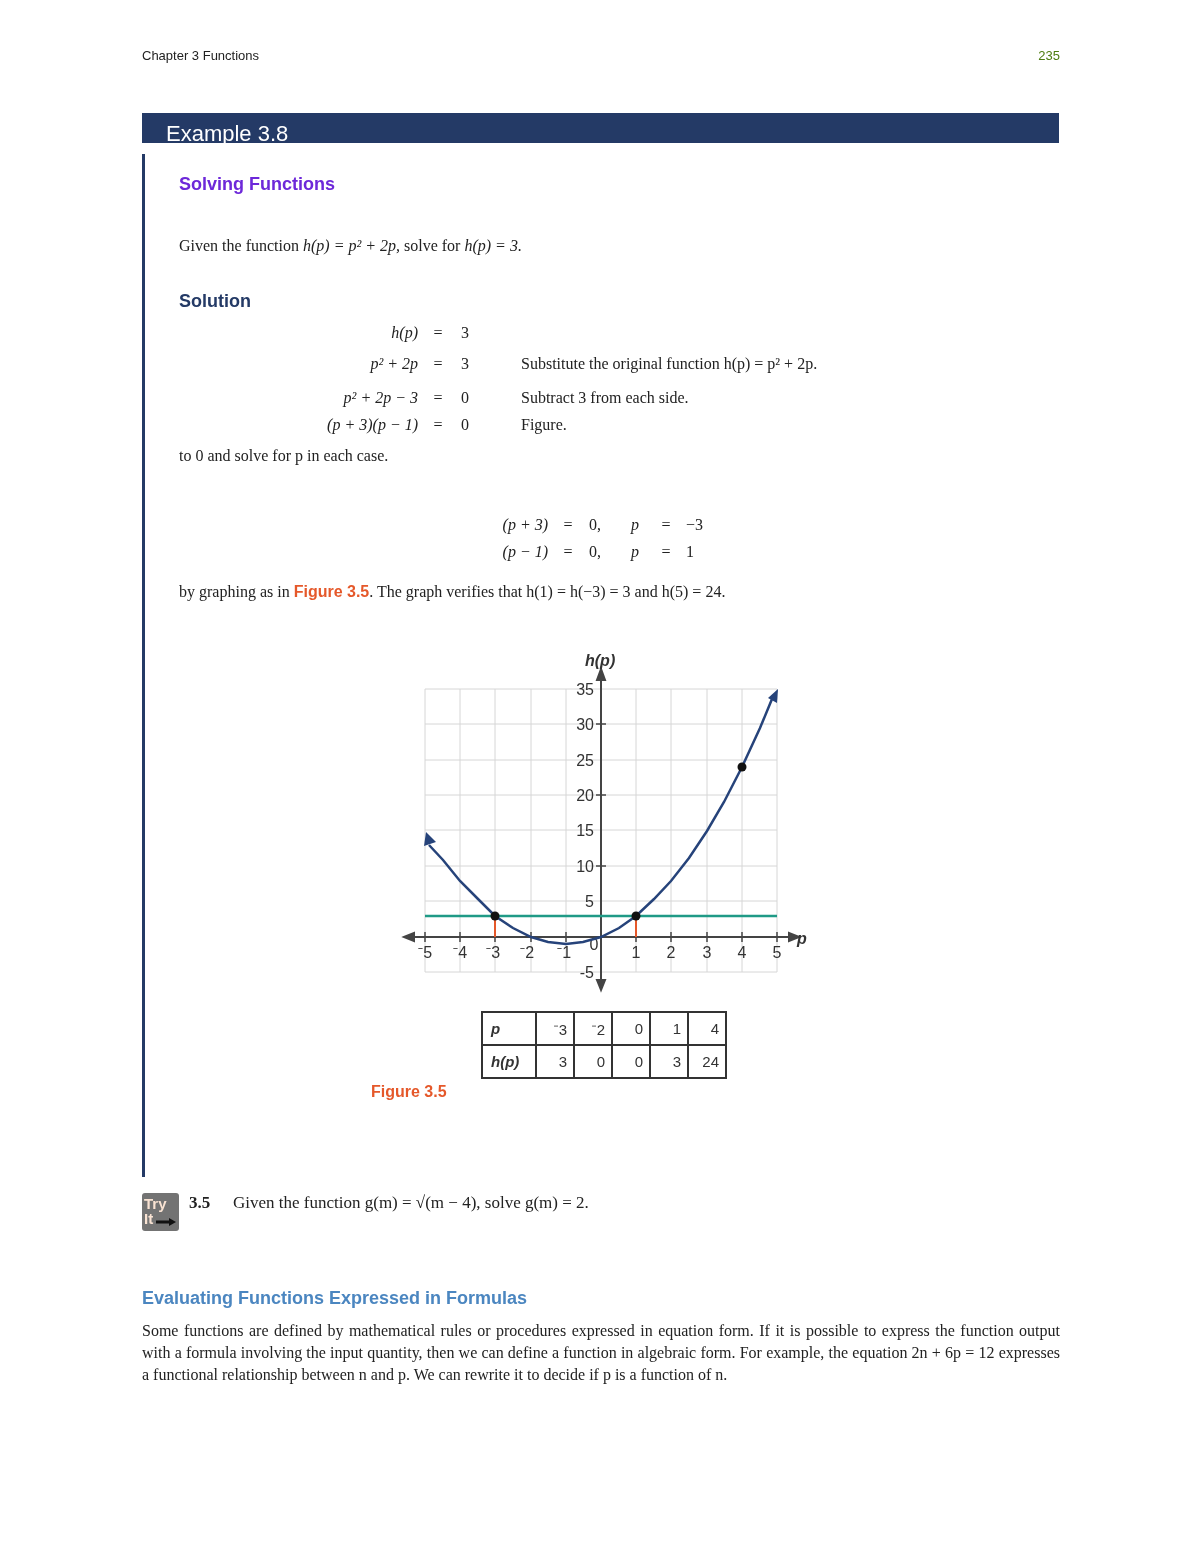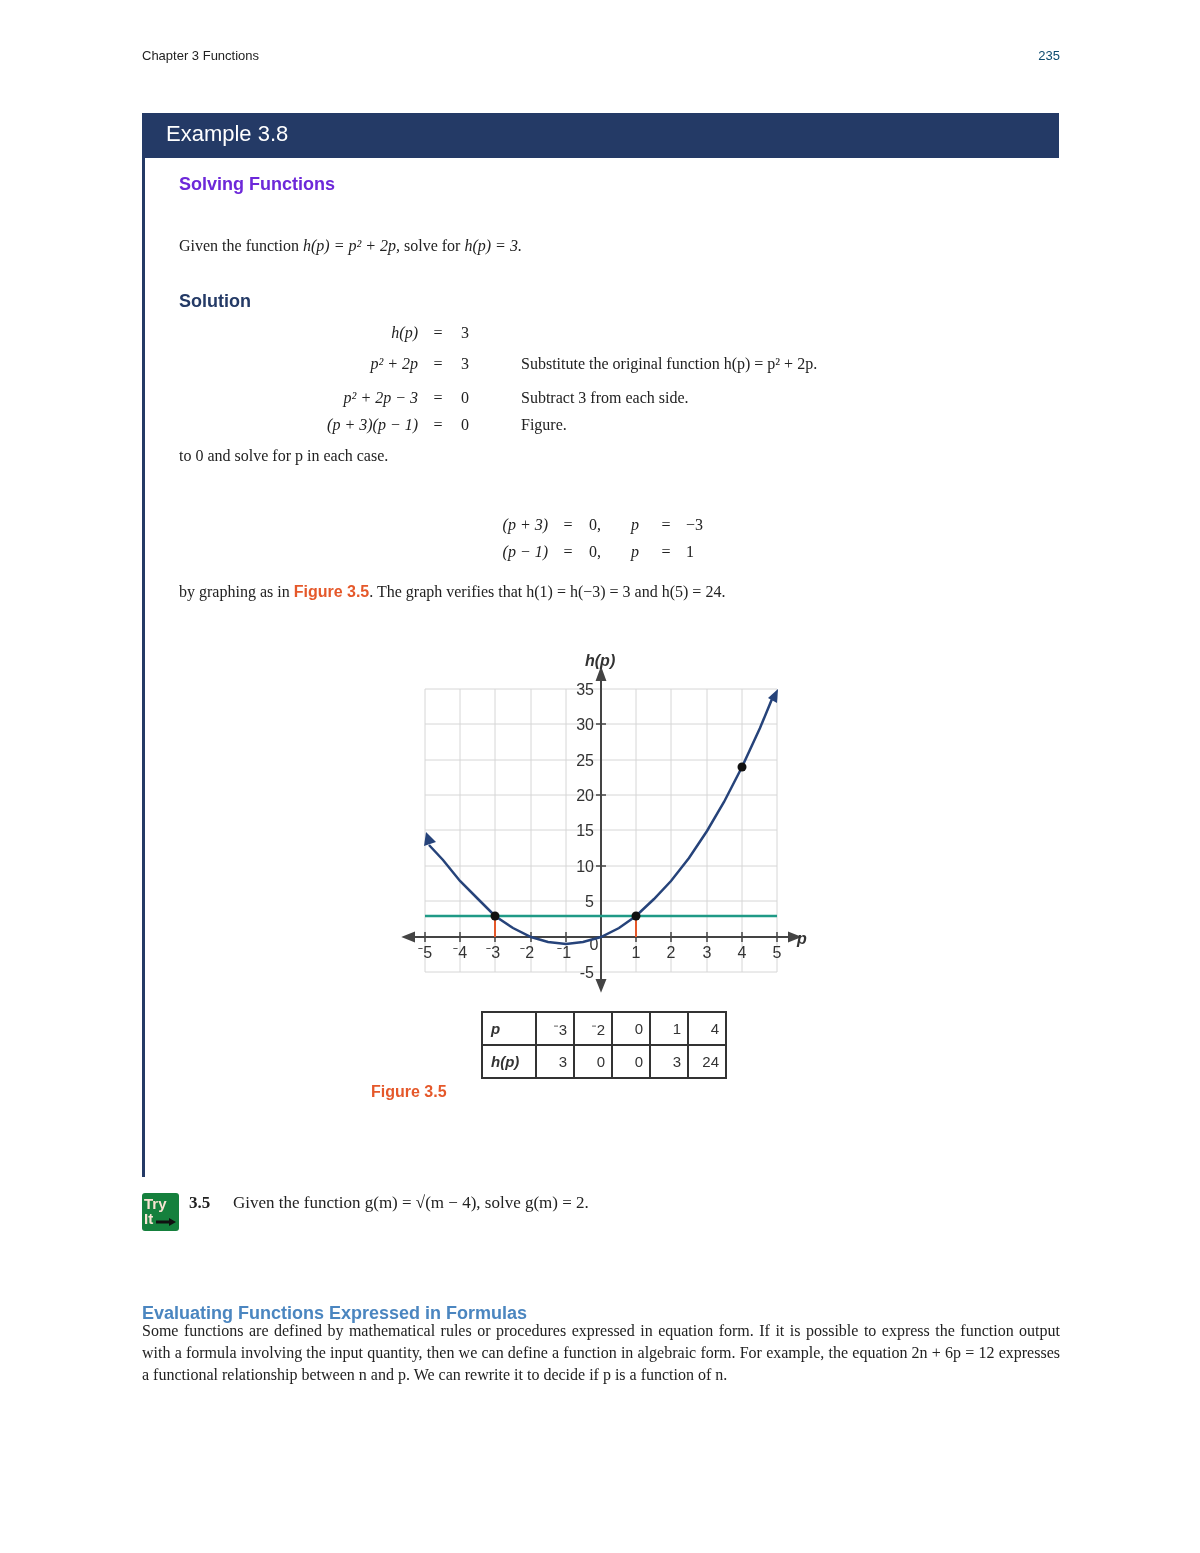--- a/index.html
+++ b/index.html
@@ -7,7 +7,7 @@
          font-family: "Liberation Serif", serif; color: #222; }
   .abs { position: absolute; }
   .running-head { left: 142px; top: 48px; font-family: "Liberation Sans", sans-serif; font-size: 13px; color: #222; }
-  .page-num { right: 140px; top: 48px; font-family: "Liberation Sans", sans-serif; font-size: 13px; color: #0c4a6e; }
+  .page-num { right: 140px; top: 48px; font-family: "Liberation Sans", sans-serif; font-size: 13px; color: #4d7c0f; }
 
   .example-bar { left: 142px; top: 113px; width: 917px; height: 45px; background: #243a66;
                  color: #ffffff; font-family: "Liberation Sans", sans-serif; font-size: 22px;

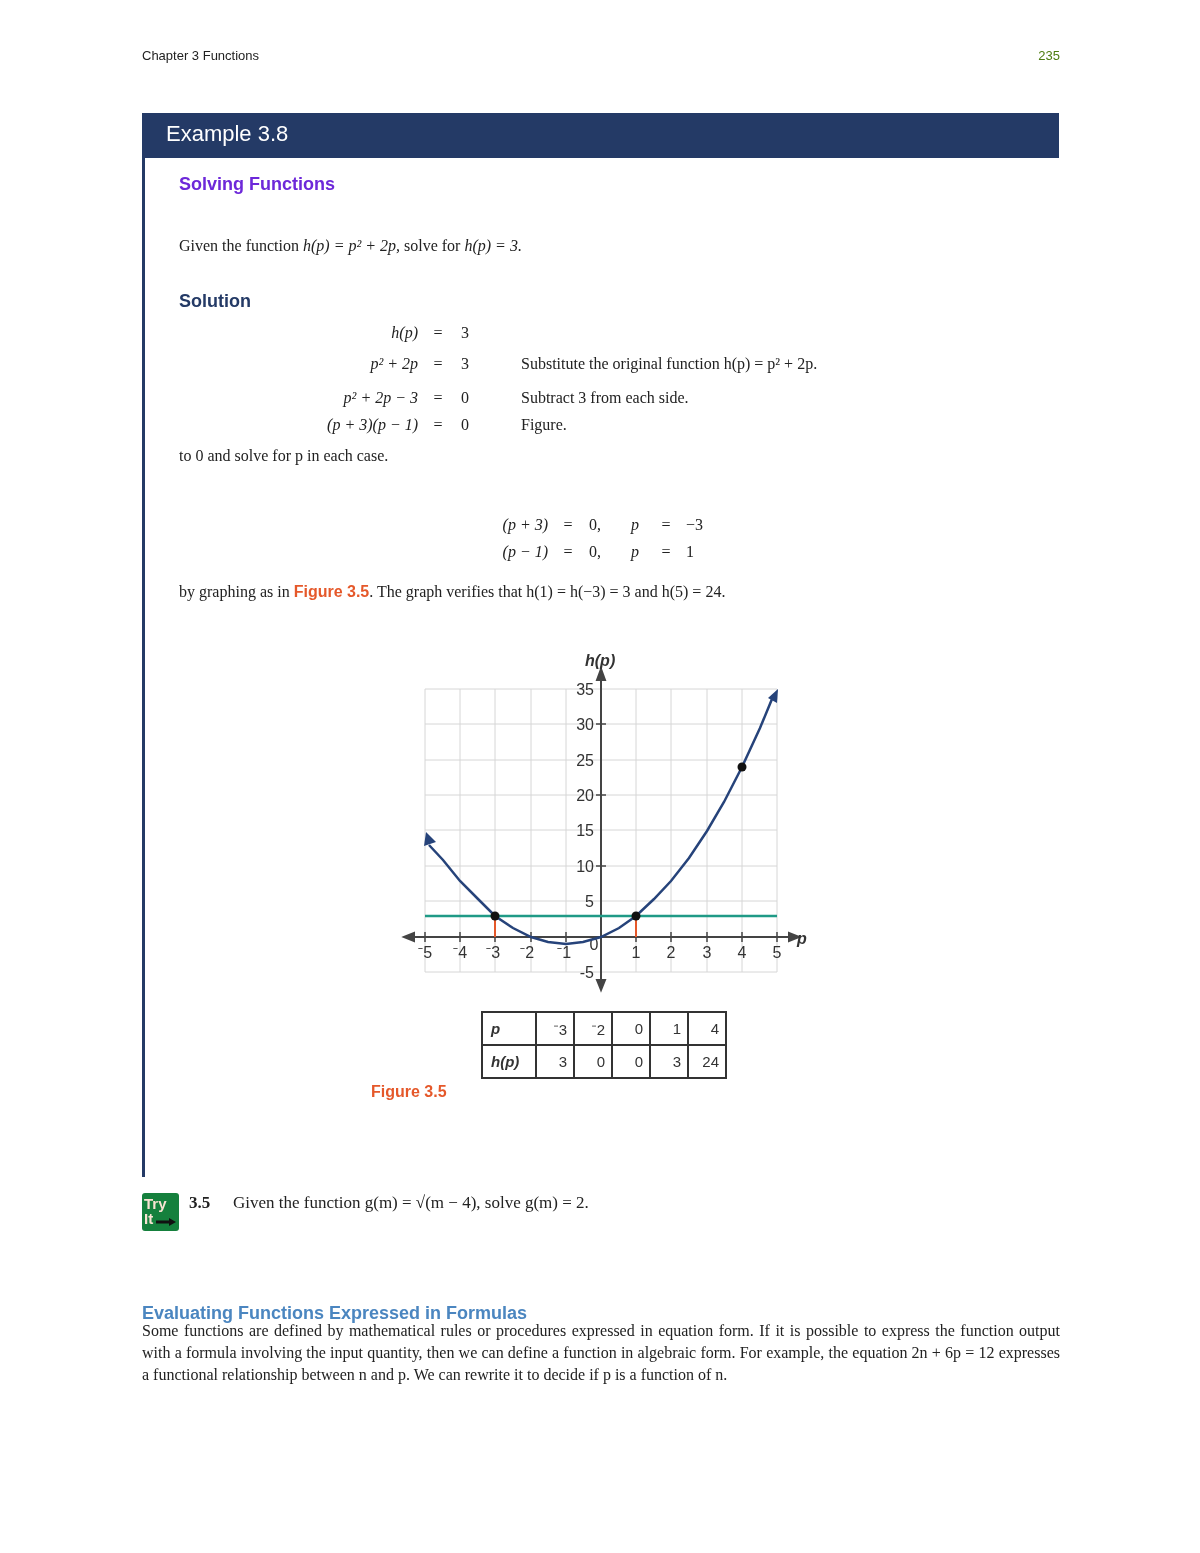--- a/index.html
+++ b/index.html
@@ -9,7 +9,7 @@
   .running-head { left: 142px; top: 48px; font-family: "Liberation Sans", sans-serif; font-size: 13px; color: #222; }
   .page-num { right: 140px; top: 48px; font-family: "Liberation Sans", sans-serif; font-size: 13px; color: #4d7c0f; }
 
-  .example-bar { left: 142px; top: 113px; width: 917px; height: 45px; background: #243a66;
+  .example-bar { left: 142px; top: 113px; width: 917px; height: 30px; background: #243a66;
                  color: #ffffff; font-family: "Liberation Sans", sans-serif; font-size: 22px;
                  line-height: 41px; box-sizing: border-box; padding-left: 24px; }
   .example-rule { left: 142px; top: 154px; width: 3px; height: 1023px; background: #243a66; }

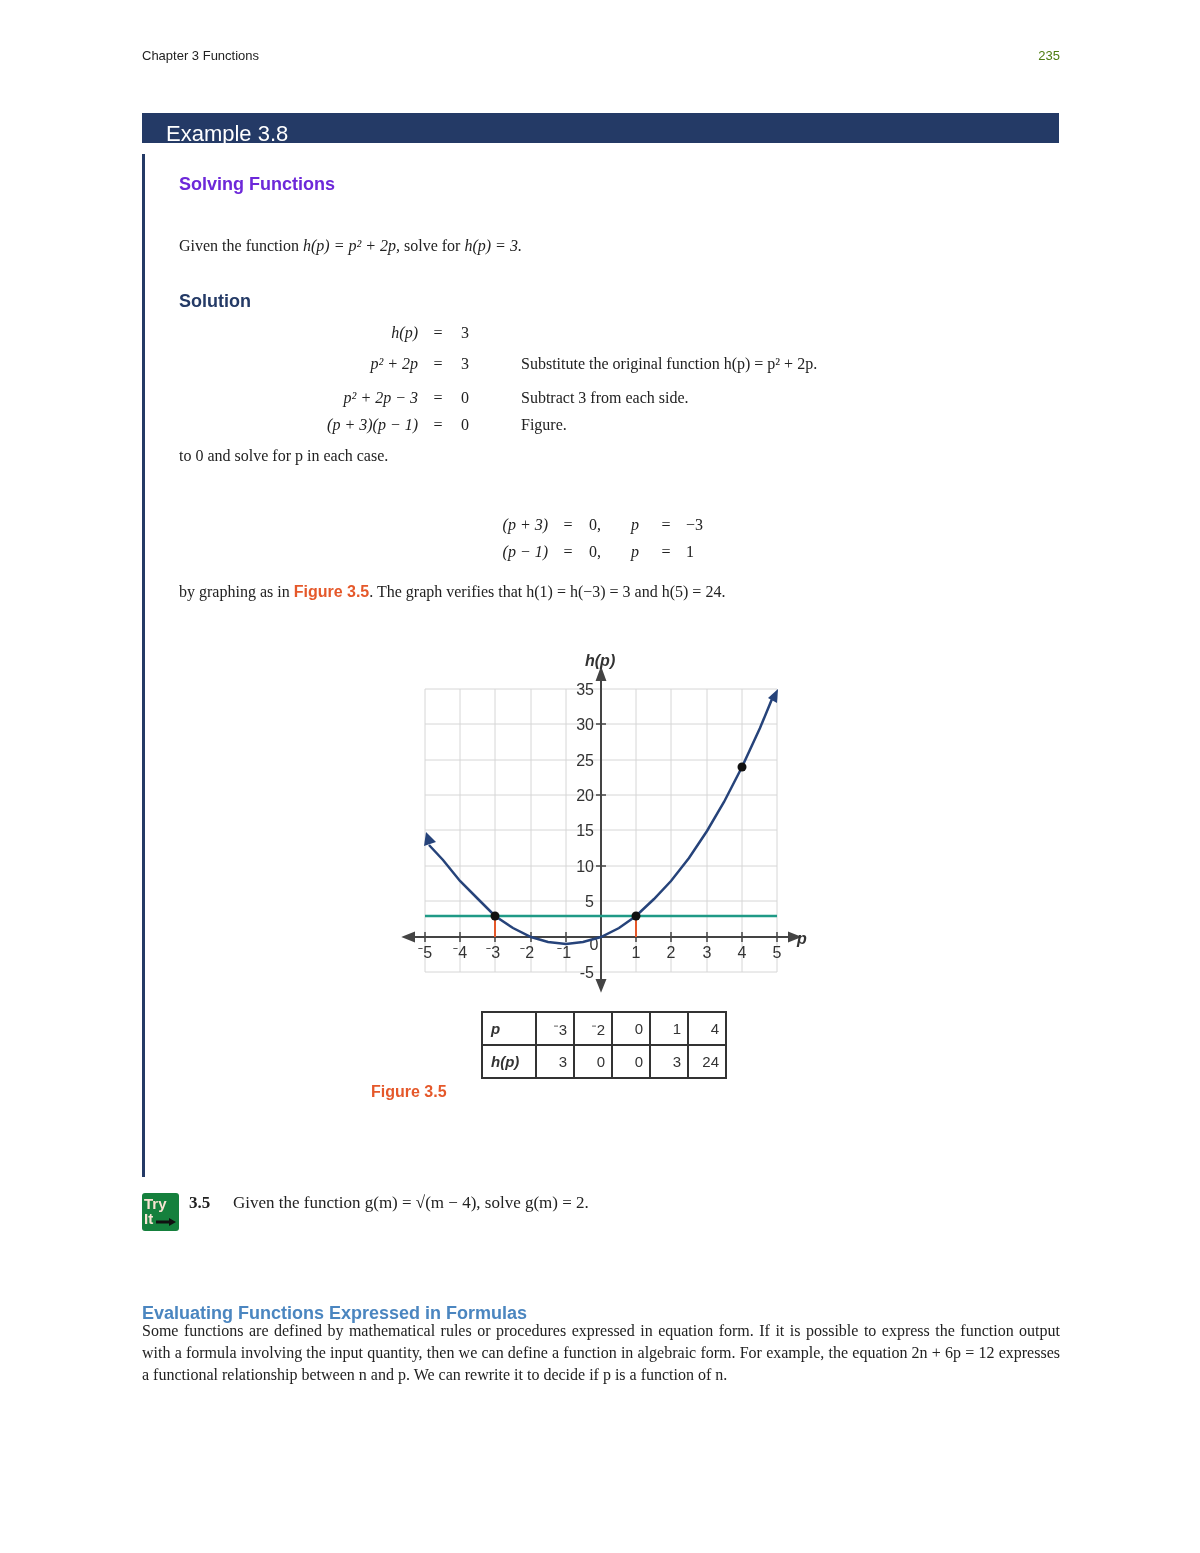--- a/index.html
+++ b/index.html
@@ -35,7 +35,7 @@
   table.tbl td.hd { text-align: left; font-weight: bold; font-style: italic; width: 38px; padding-left: 8px; }
   table.tbl td.c { width: 24px; }
 
-  .tryit-icon { left: 142px; top: 1193px; width: 37px; height: 38px; background: #15803d; border-radius: 3px;
+  .tryit-icon { left: 142px; top: 1193px; width: 37px; height: 38px; background: #737373; border-radius: 3px;
                 color: #f9e3d3; font-family: "Liberation Sans", sans-serif; font-weight: bold; font-size: 15px;
                 line-height: 15px; box-sizing: border-box; padding: 3px 2px; }
   .tryit-num { left: 189px; top: 1193px; font-family: "Liberation Serif", serif; font-weight: bold; font-size: 17px; }

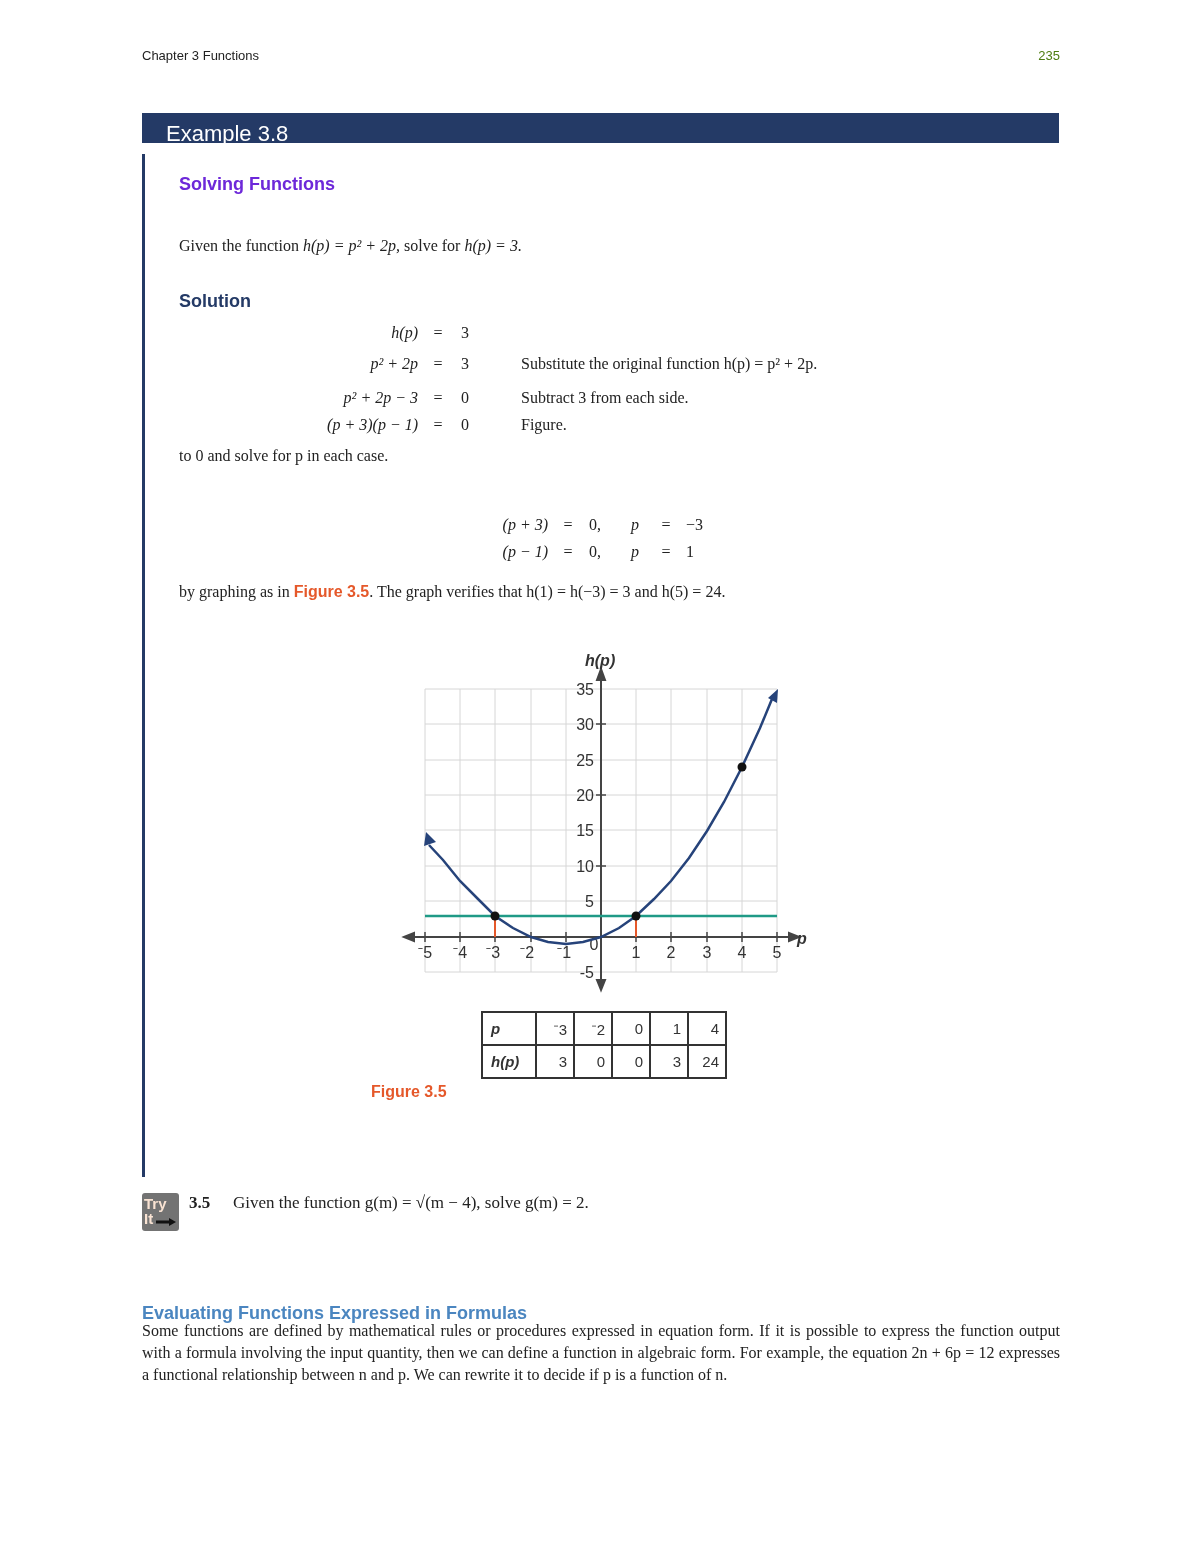--- a/index.html
+++ b/index.html
@@ -42,7 +42,7 @@
   .tryit-text { left: 233px; top: 1193px; font-size: 17px; }
 
   .section-title { left: 142px; top: 1288px; font-family: "Liberation Sans", sans-serif; font-weight: bold;
-                   font-size: 18px; color: #4b86c0; margin-top: 15px; }
+                   font-size: 18px; color: #4b86c0; }
   .section-body { left: 142px; top: 1320px; width: 918px; font-size: 16px; line-height: 22px; text-align: justify; }
 </style>
 </head>

